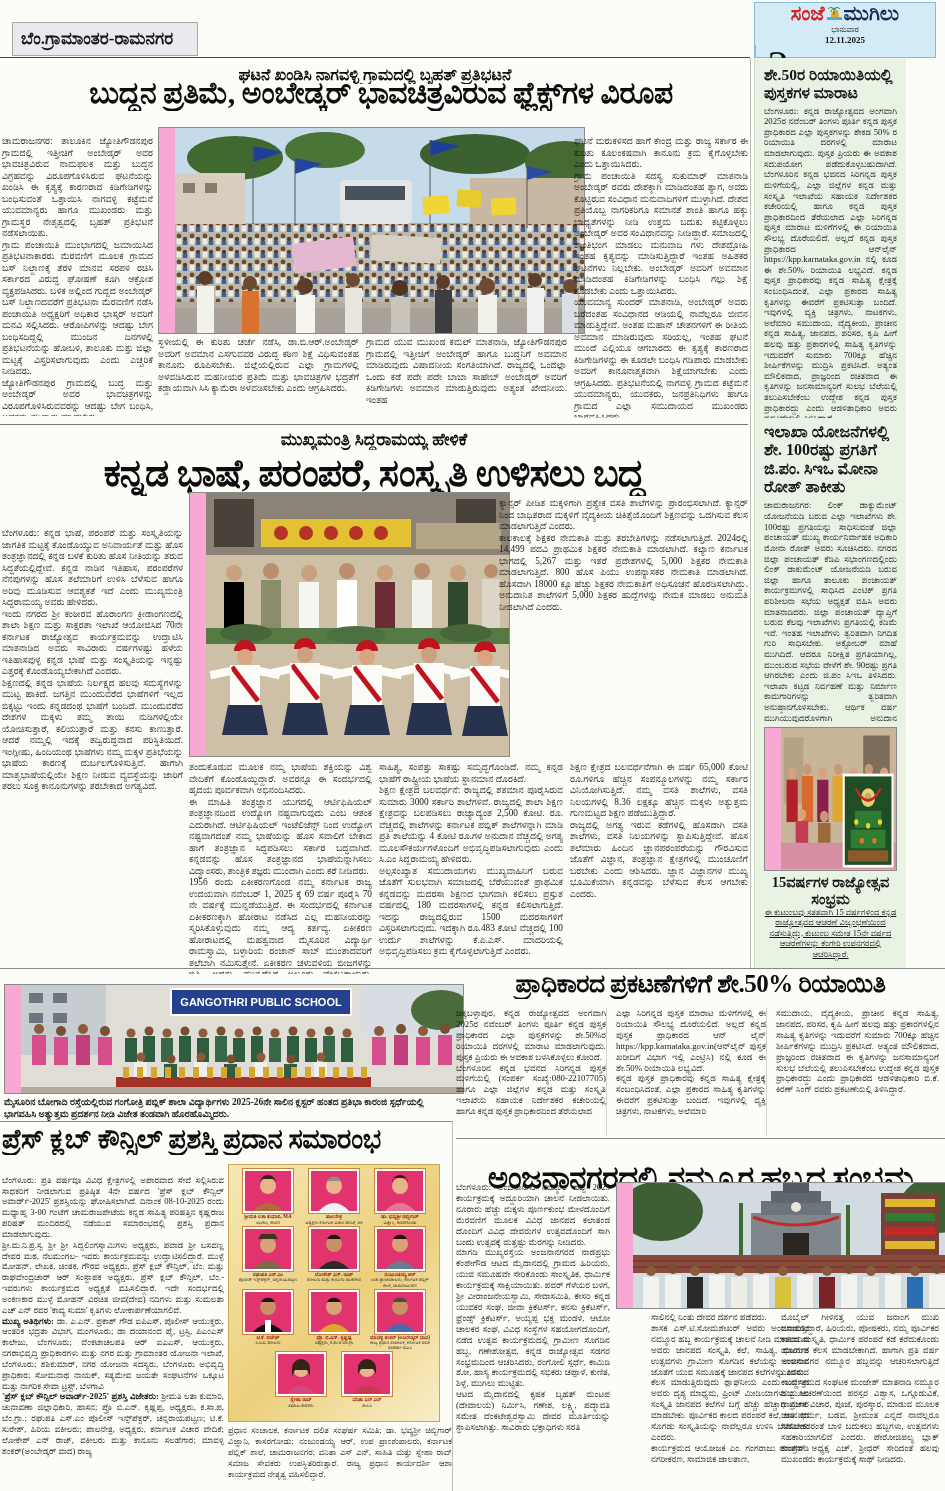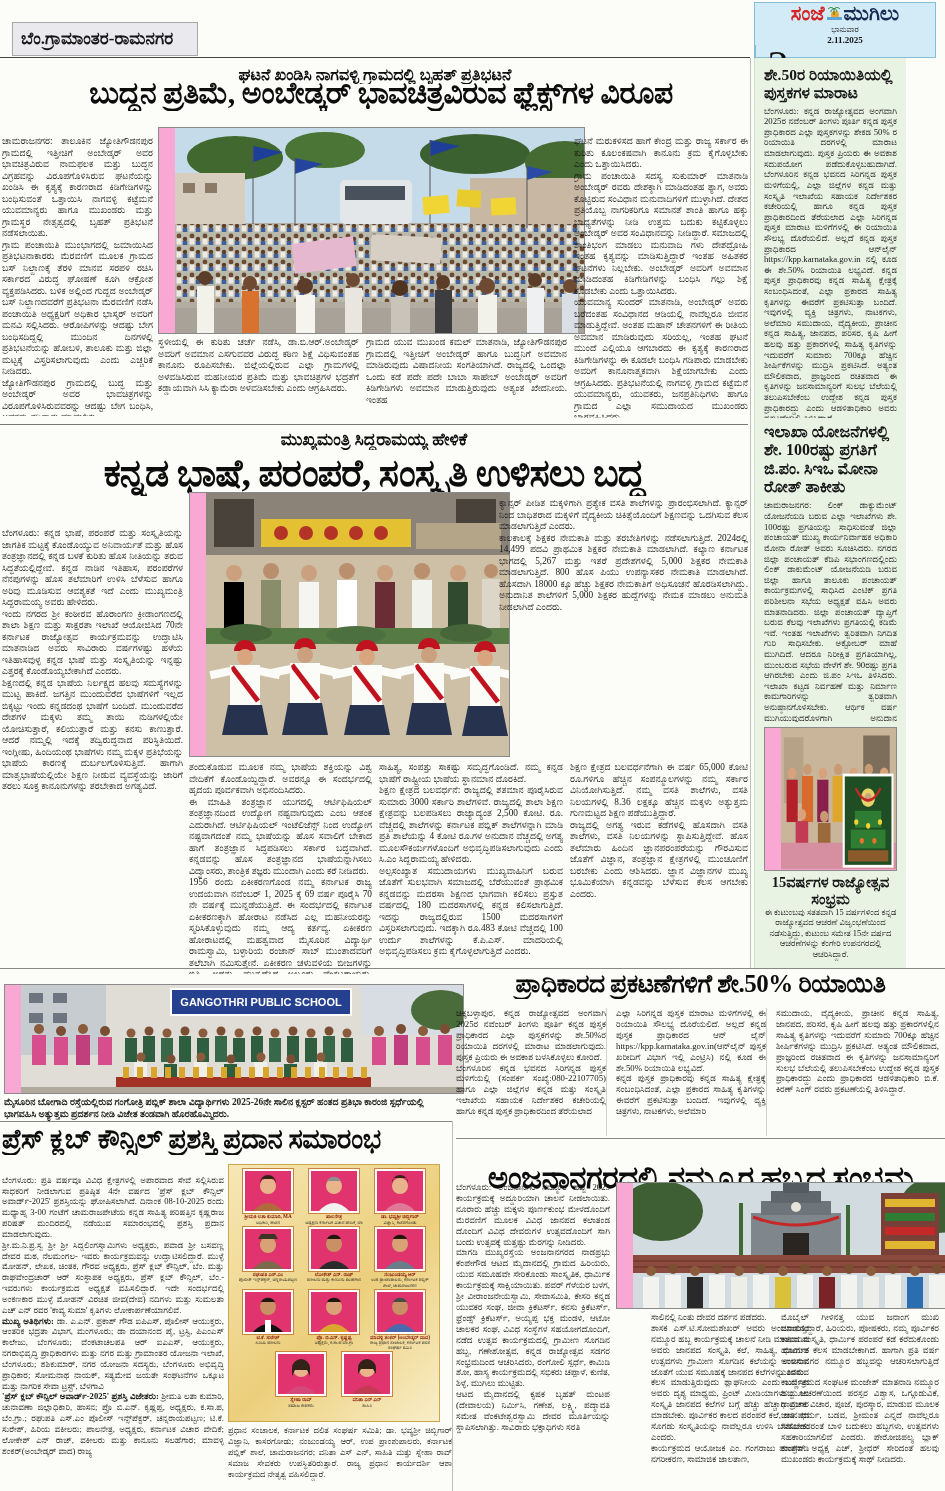--- a/index.html
+++ b/index.html
@@ -71,7 +71,7 @@
         <span class="mh-mugilu">ಮುಗಿಲು</span>
       </div>
       <div class="mh-day">ಭಾನುವಾರ</div>
-      <div class="mh-date">2.11.2025</div>
+      <div class="mh-date">12.11.2025</div>
     </div>
     <div class="mh-num">3</div>
   </div>

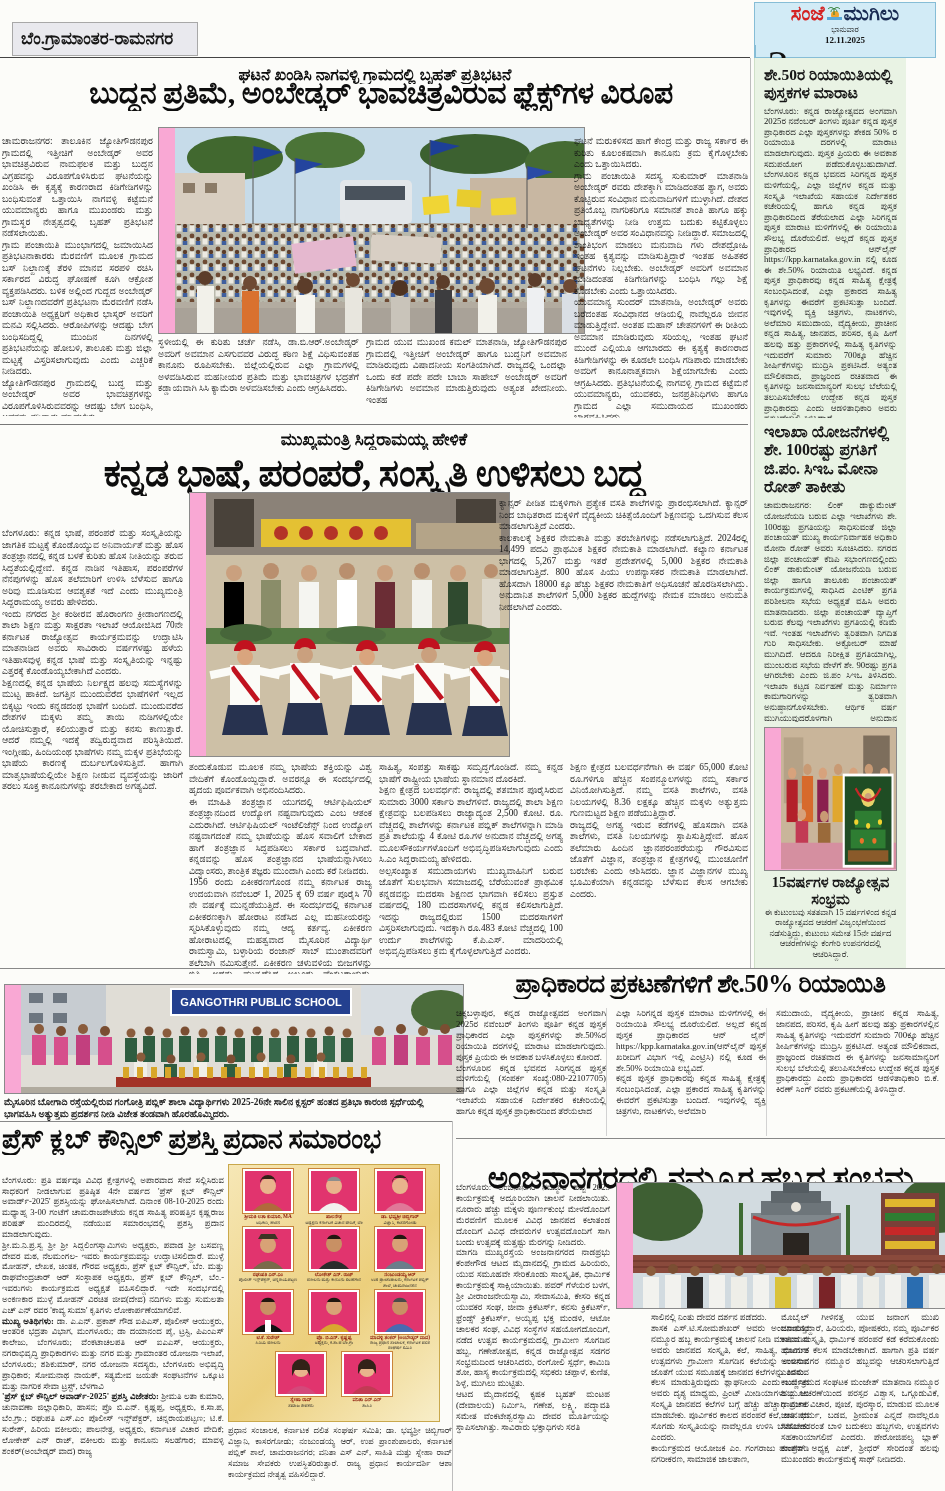--- a/index.html
+++ b/index.html
@@ -34,7 +34,7 @@
   .gp-h{font-size:15.5px;font-weight:bold;line-height:1.15;}
   .gp-b{font-size:8.7px;line-height:1.22;text-align:justify;white-space:pre-line;overflow:hidden;}
   .gp-cap-t{font-size:14.5px;font-weight:bold;text-align:center;margin-top:3px;}
-  .gp-cap{font-size:8.4px;line-height:1.25;text-align:center;white-space:pre-line;}
+  .gp-cap{font-size:8.4px;line-height:1.25;text-align:center;white-space:pre-line;text-decoration:underline;}
   
   .photo-cap{font-size:9.4px;line-height:1.3;text-align:left;font-weight:bold;color:#222;}
   

